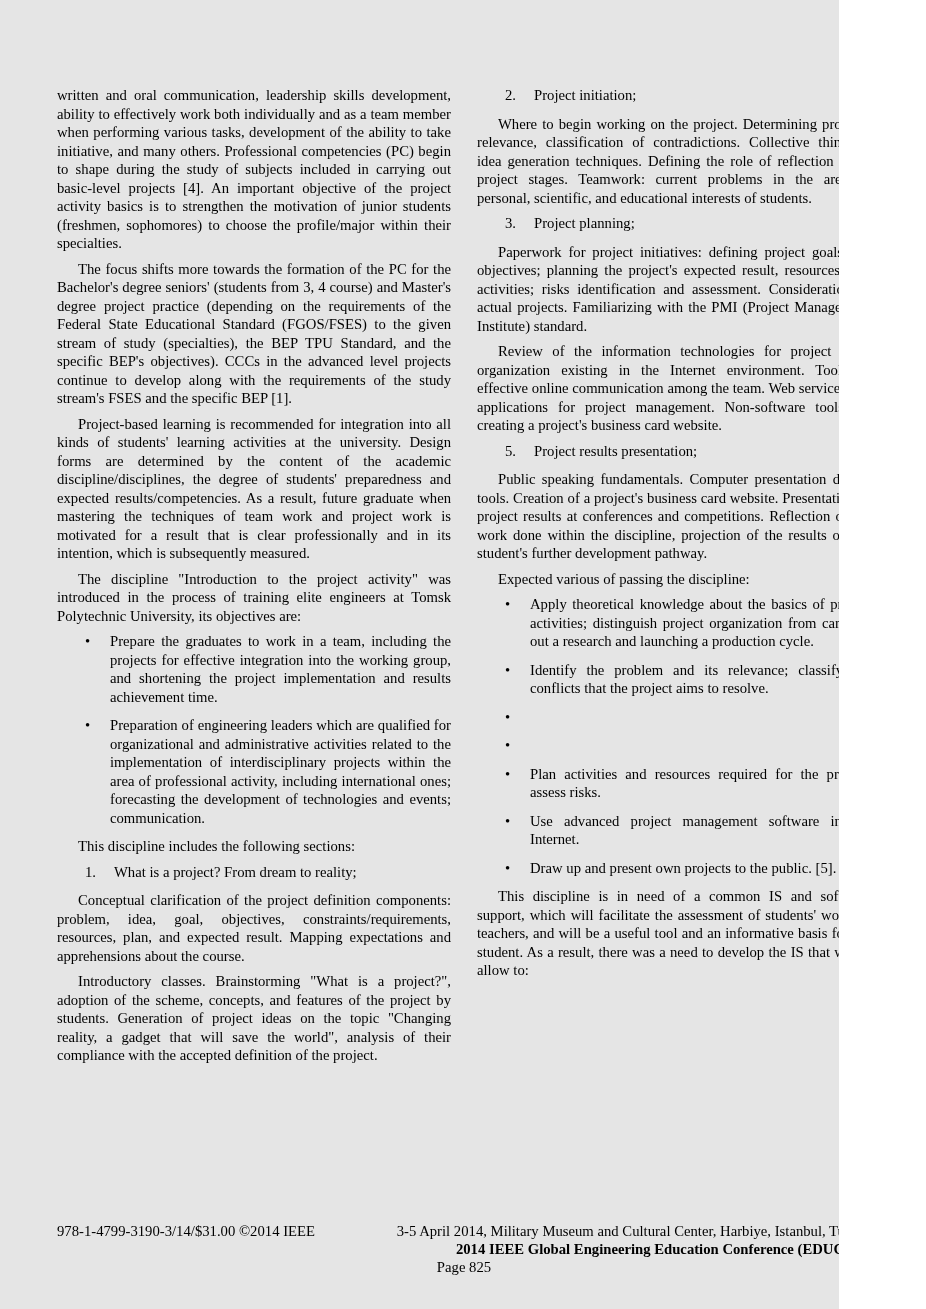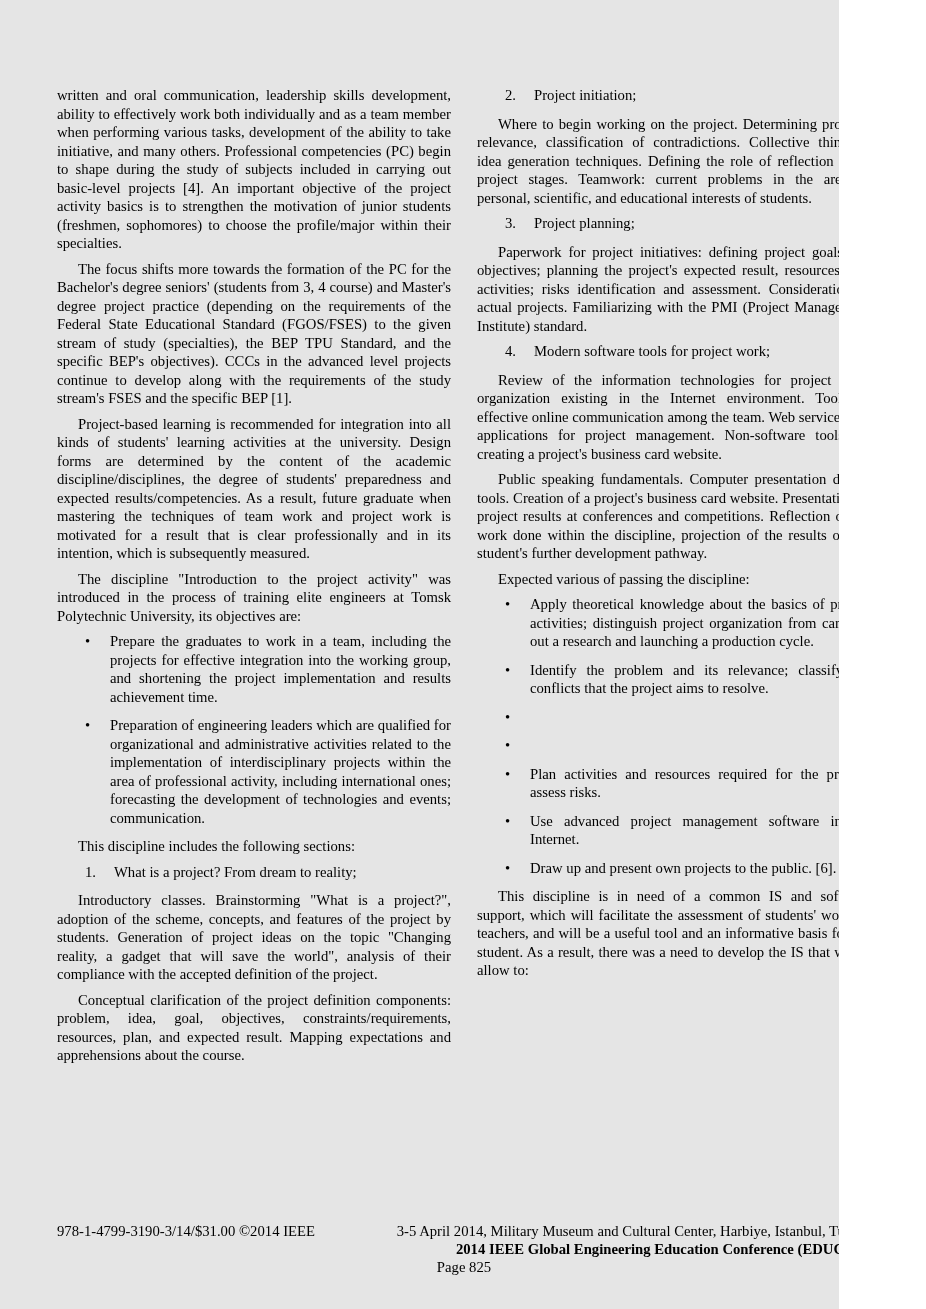--- a/index.html
+++ b/index.html
@@ -127,9 +127,6 @@
       </div>
       <p class="body">Paperwork for project initiatives: defining project goals and objectives; planning the project's expected result, resources, and activities; risks identification and assessment. Consideration of actual projects. Familiarizing with the PMI (Project Management Institute) standard.</p>
 
-      <div class="num-item">
-        <span class="num">4.</span><span>Modern software tools for project work;</span>
-      </div>
       <p class="body">Review of the information technologies for project work organization existing in the Internet environment. Tools of effective online communication among the team. Web services and applications for project management. Non-software tools for creating a project's business card website.</p>
 
       <p class="body">Public speaking fundamentals. Computer presentation design tools. Creation of a project's business card website. Presentation of project results at conferences and competitions. Reflection of the work done within the discipline, projection of the results on the student's further development pathway.</p>

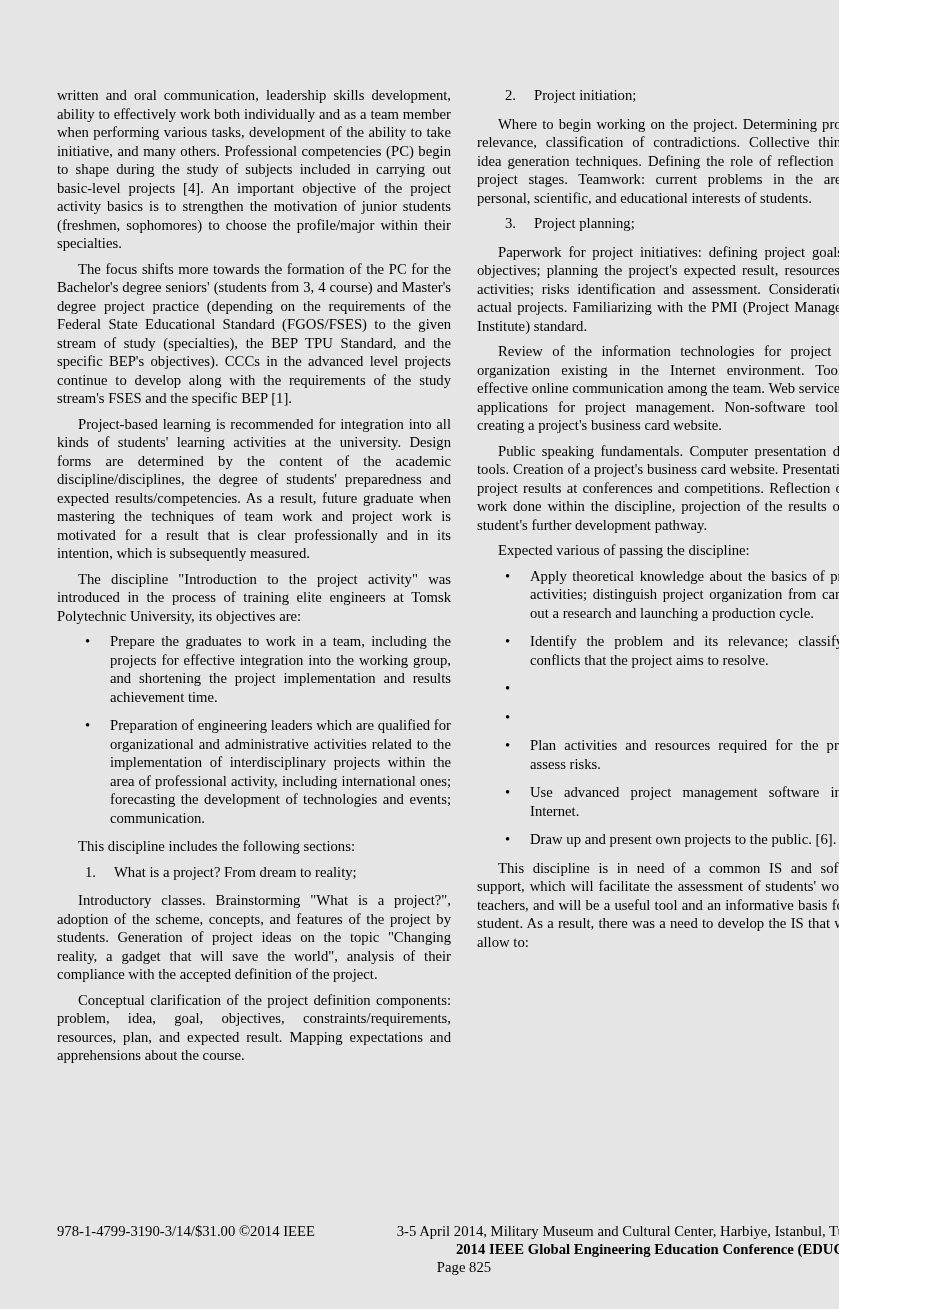--- a/index.html
+++ b/index.html
@@ -129,6 +129,9 @@
 
       <p class="body">Review of the information technologies for project work organization existing in the Internet environment. Tools of effective online communication among the team. Web services and applications for project management. Non-software tools for creating a project's business card website.</p>
 
+      <div class="num-item">
+        <span class="num">5.</span><span>Project results presentation;</span>
+      </div>
       <p class="body">Public speaking fundamentals. Computer presentation design tools. Creation of a project's business card website. Presentation of project results at conferences and competitions. Reflection of the work done within the discipline, projection of the results on the student's further development pathway.</p>
 
       <p class="body">Expected various of passing the discipline:</p>

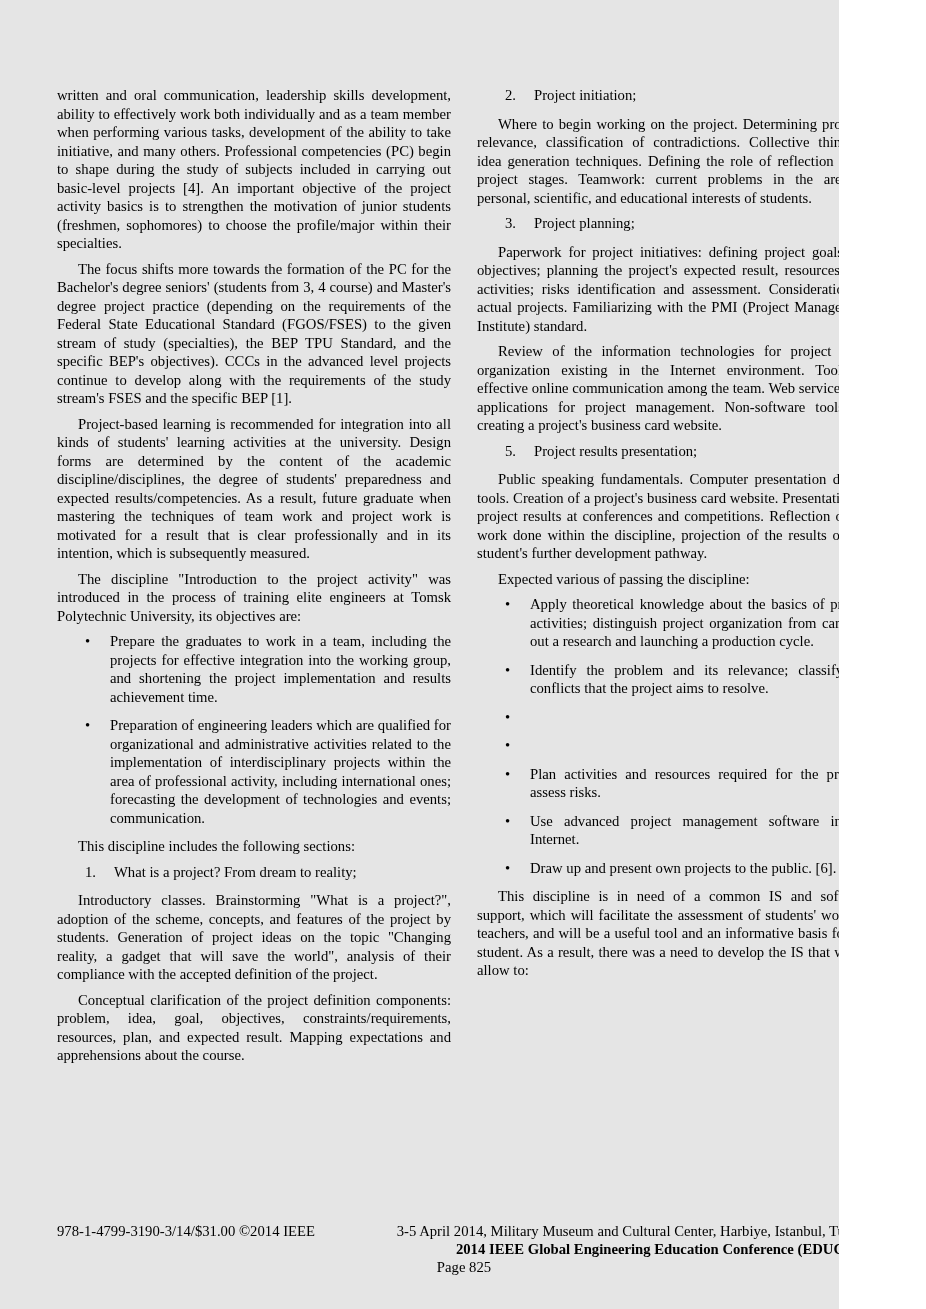--- a/index.html
+++ b/index.html
@@ -160,7 +160,7 @@
       </div>
       <div class="bullet-item">
         <span class="marker">•</span>
-        <span class="btext">Draw up and present own projects to the public. [6].</span>
+        <span class="btext">Draw up and present own projects to the public. [5].</span>
       </div>
 
       <p class="body">This discipline is in need of a common IS and software support, which will facilitate the assessment of students' work by teachers, and will be a useful tool and an informative basis for the student. As a result, there was a need to develop the IS that would allow to:</p>

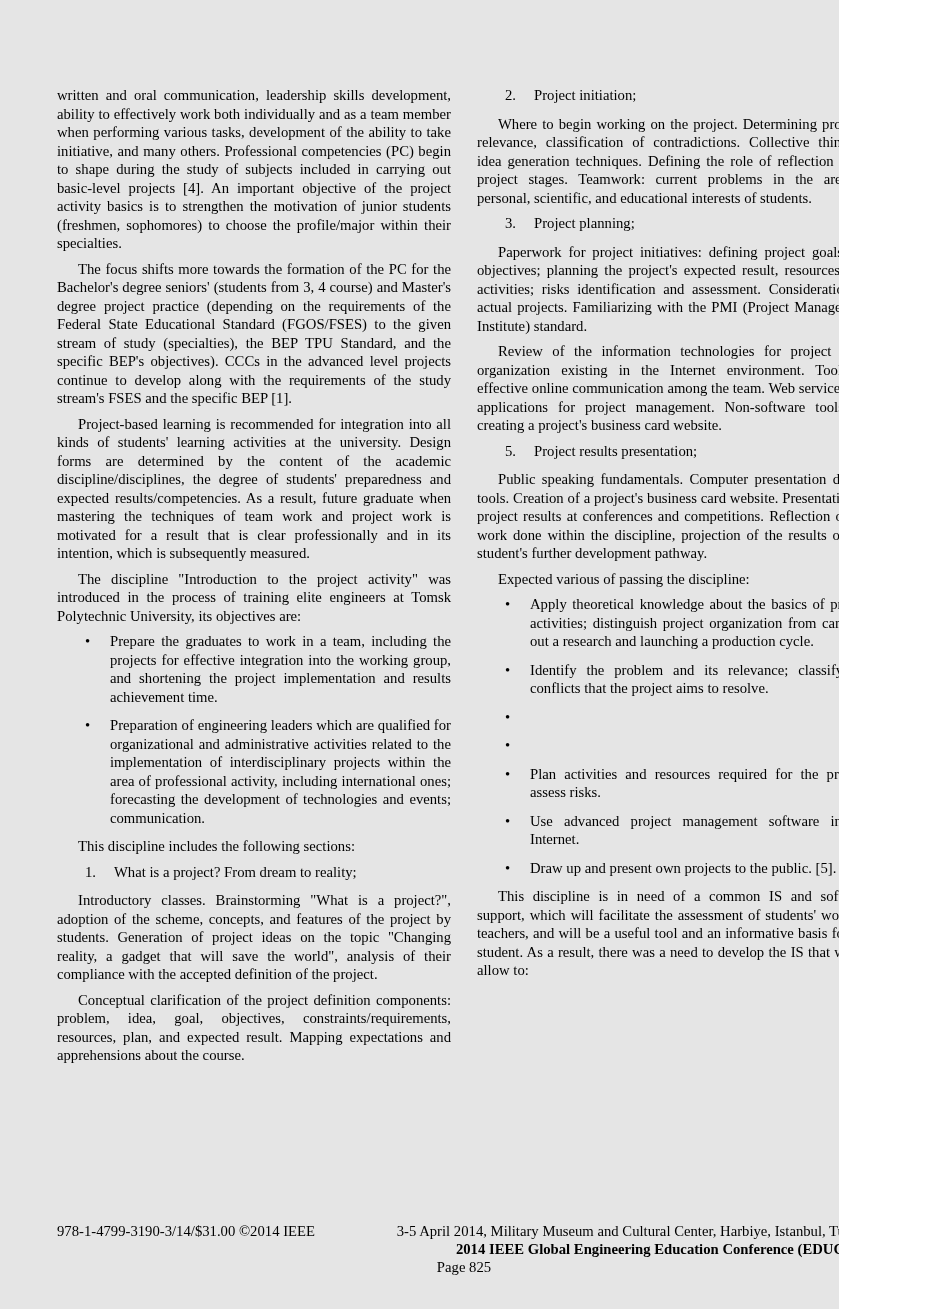--- a/index.html
+++ b/index.html
@@ -112,8 +112,8 @@
         <span class="num">1.</span><span>What is a project? From dream to reality;</span>
       </div>
 
+      <p class="body">Conceptual clarification of the project definition components: problem, idea, goal, objectives, constraints/requirements, resources, plan, and expected result. Mapping expectations and apprehensions about the course.</p>
       <p class="body">Introductory classes. Brainstorming "What is a project?", adoption of the scheme, concepts, and features of the project by students. Generation of project ideas on the topic "Changing reality, a gadget that will save the world", analysis of their compliance with the accepted definition of the project.</p>
-      <p class="body">Conceptual clarification of the project definition components: problem, idea, goal, objectives, constraints/requirements, resources, plan, and expected result. Mapping expectations and apprehensions about the course.</p>
     </div>
 
     <div class="col">

